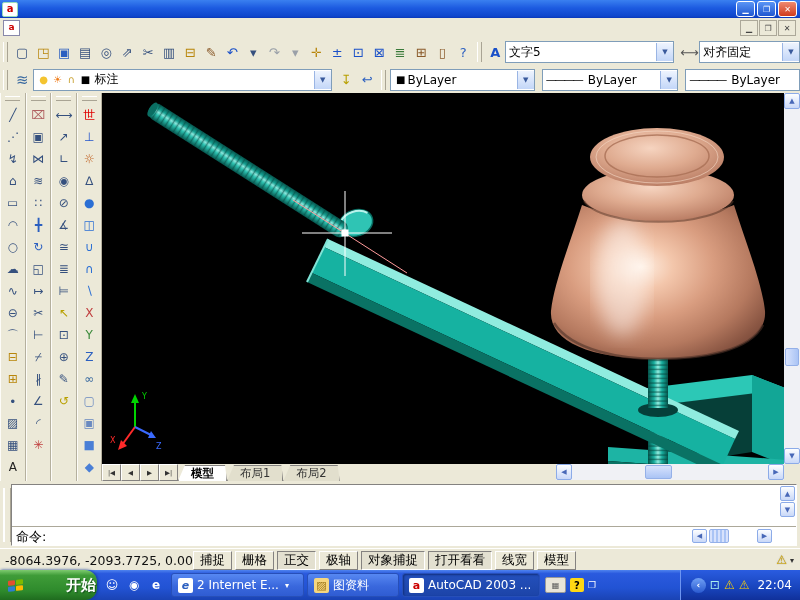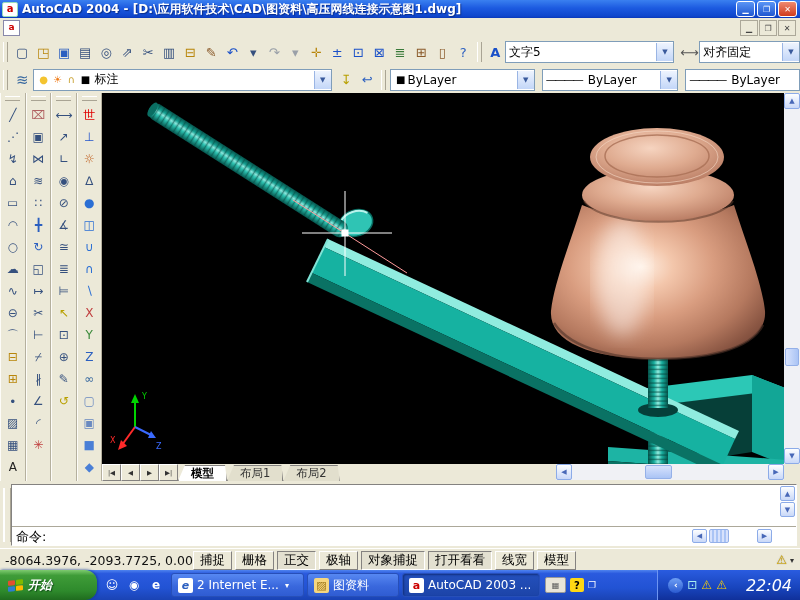--- a/index.html
+++ b/index.html
@@ -133,7 +133,6 @@
 
   <div class="titlebar">
     <span class="appicon">a</span>
-    <span class="title-text">AutoCAD 2004 - [D:\应用软件技术\CAD\图资料\高压网线连接示意图1.dwg]</span>
     <span class="winbtns">
       <span class="winbtn">▁</span>
       <span class="winbtn">❐</span>

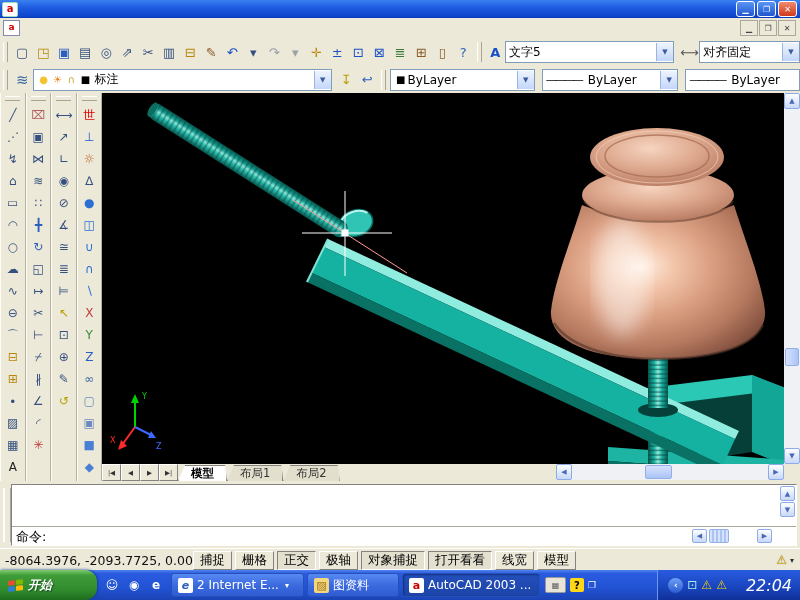--- a/index.html
+++ b/index.html
@@ -100,7 +100,7 @@
     border-radius:0 12px 12px 0;box-shadow:1px 0 3px #123a9a;box-sizing:border-box;}
   .winflag{display:grid;grid-template-columns:7px 7px;grid-template-rows:5px 5px;gap:1px;transform:skewY(-6deg);}
   .winflag i{border-radius:1px;}
-  .startlabel{color:#fff;font-style:italic;font-weight:bold;font-size:12px;text-shadow:1px 1px 1px #14501a;}
+  .startlabel{color:#fff;font-weight:bold;font-size:15px;text-shadow:1px 1px 1px #14501a;margin-left:38px;}
   .qlaunch{display:flex;align-items:center;gap:4px;padding:0 6px;}
   .ql-icon{width:18px;height:18px;border-radius:3px;font-size:12px;font-weight:bold;color:#fff;
     display:flex;align-items:center;justify-content:center;}

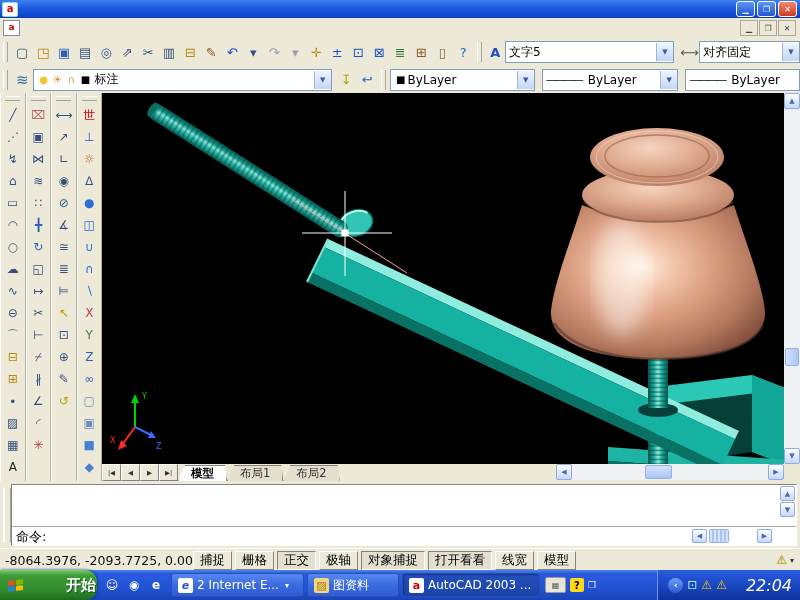--- a/index.html
+++ b/index.html
@@ -124,7 +124,7 @@
     color:#fff;font-size:9px;font-weight:bold;display:flex;align-items:center;justify-content:center;}
   .tray-icon{font-size:12px;color:#ffd400;}
   .tray-net{color:#aee;font-size:12px;}
-  .clock{color:#fff;font-size:16px;margin-left:15px;font-style:italic;}
+  .clock{color:#fff;font-size:12px;margin-left:4px;}
 </style>
 </head>
 <body>

